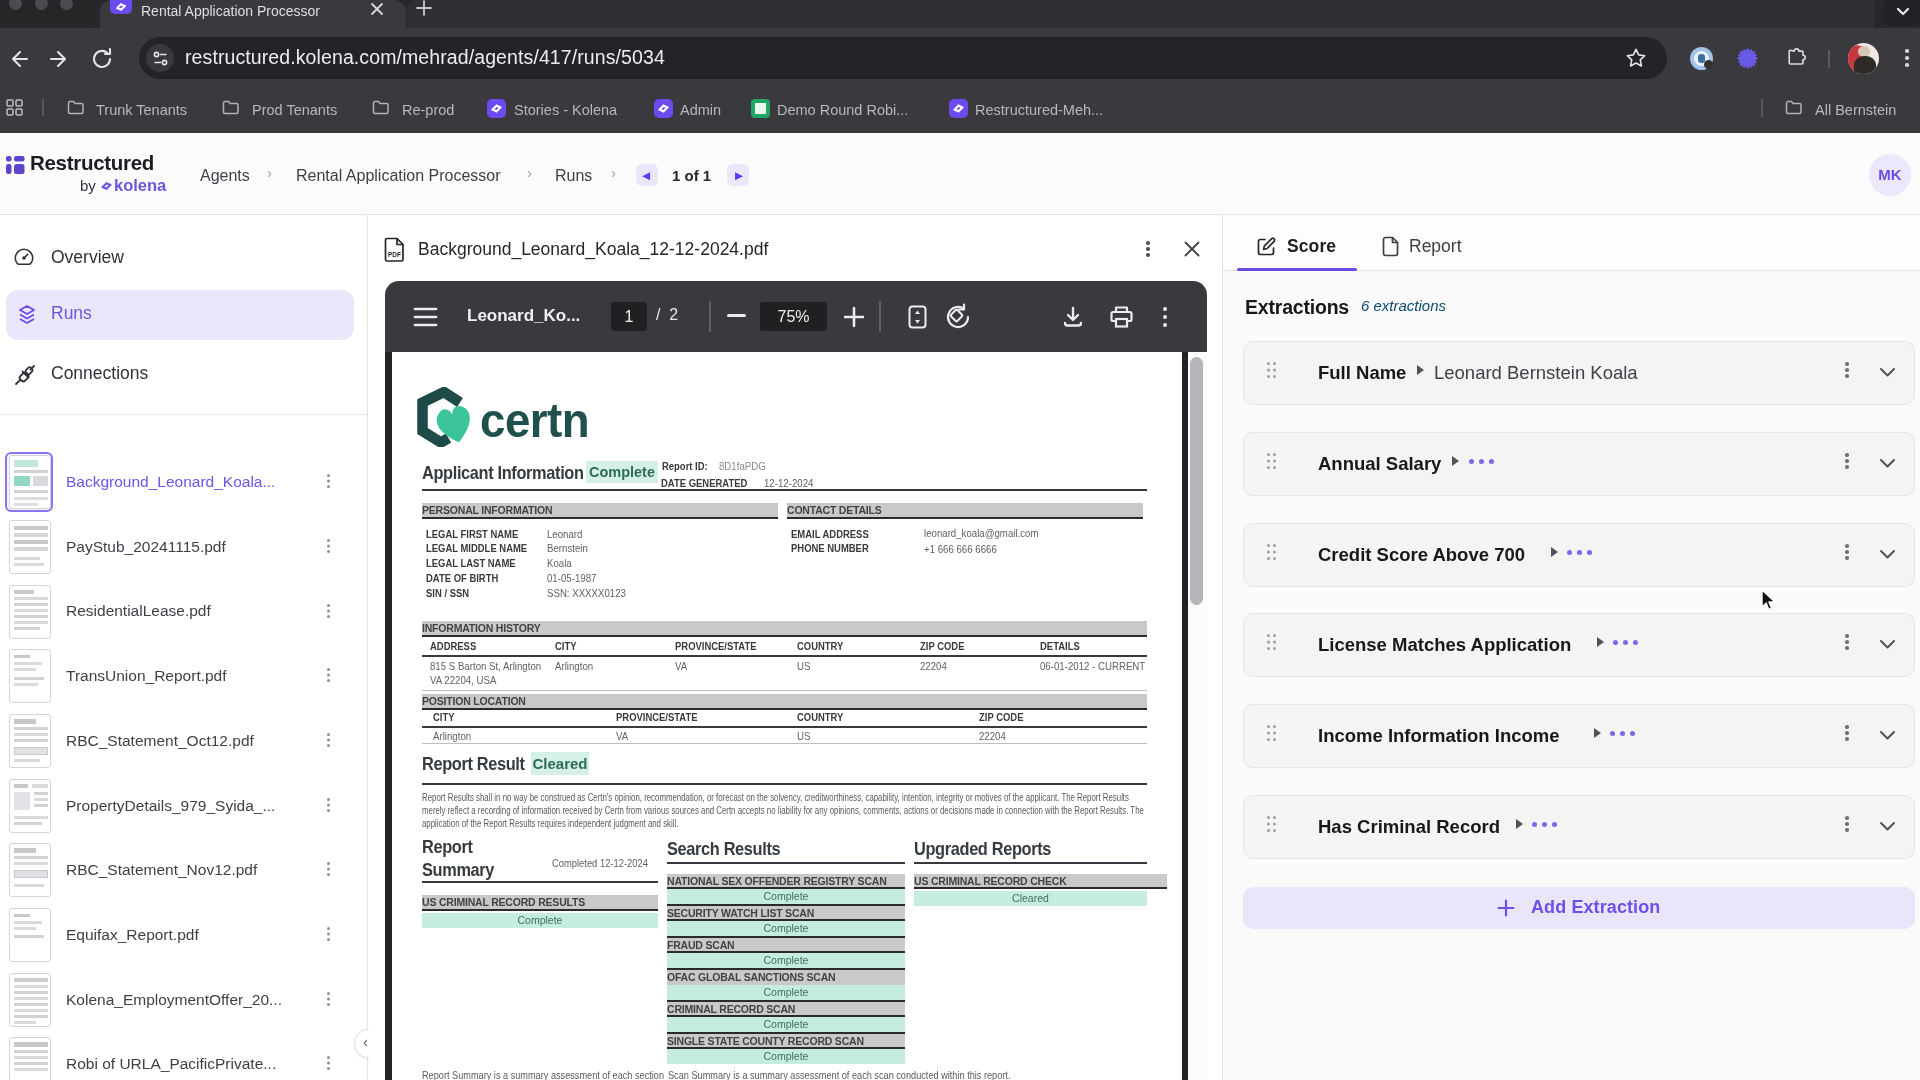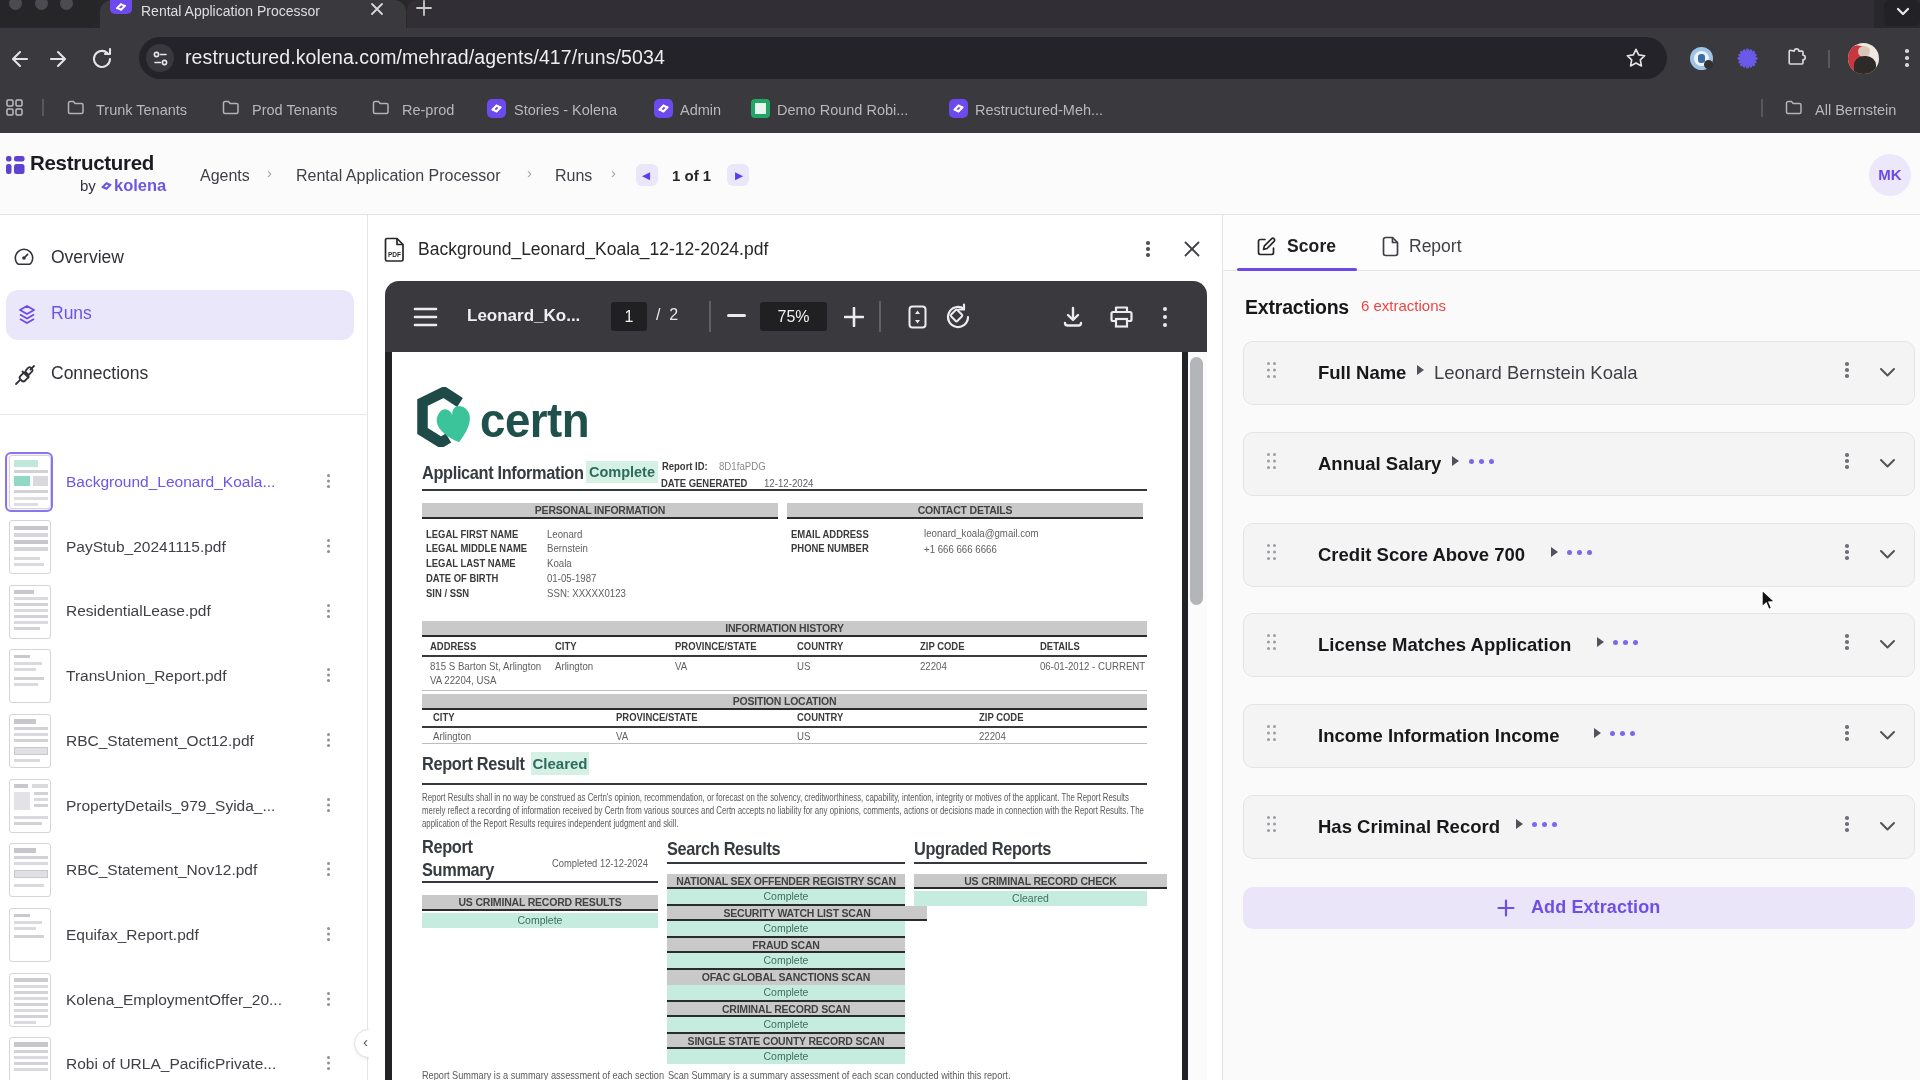--- a/index.html
+++ b/index.html
@@ -504,7 +504,7 @@
 <div class="abs" style="left:1409px;top:236px;font-size:17.5px;color:#3f3f46;">Report</div>
 
 <div class="abs" style="left:1245px;top:296px;font-size:19.5px;font-weight:bold;color:#18181b;letter-spacing:-0.2px;">Extractions</div>
-<div class="abs" style="left:1361px;top:297px;font-size:15px;color:#ef4444;">6 extractions</div>
+<div class="abs" style="left:1361px;top:297px;font-size:15px;font-style:italic;color:#0c4a6e;">6 extractions</div>
 
 <div class="card" style="left:1243px;top:341px;width:672px;"></div>
 <div class="abs" style="left:1267px;top:362px;width:3px;height:3px;border-radius:50%;background:#9d9da3;box-shadow:6px 0 0 #9d9da3, 0 6.5px 0 #9d9da3, 6px 6.5px 0 #9d9da3, 0 13px 0 #9d9da3, 6px 13px 0 #9d9da3;"></div>

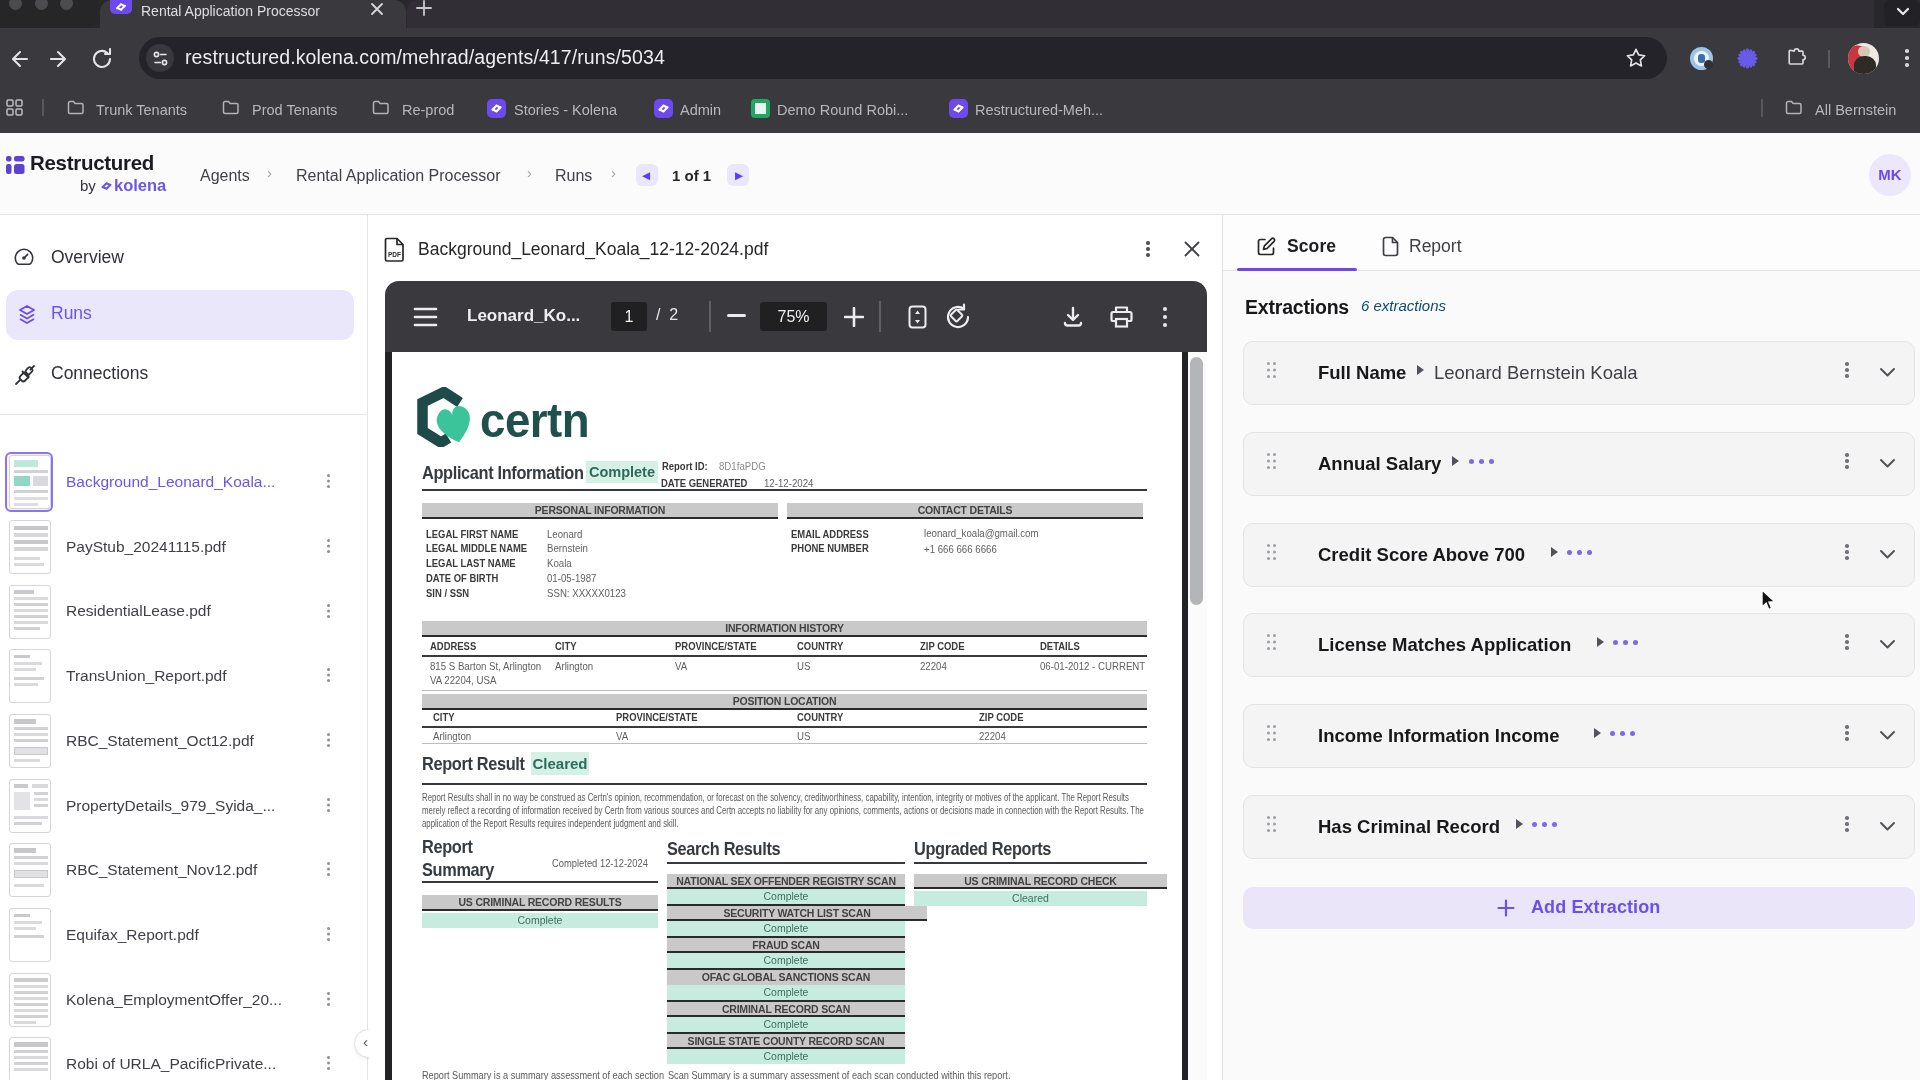--- a/index.html
+++ b/index.html
@@ -28,7 +28,7 @@
   
   #center { left:369px; top:215px; width:852px; height:865px; background:#fff; }
   .gbar { background:#c9c9c9; border-bottom:2px solid #2b2b2b; color:#424242;
-    font-weight:bold; font-size:10.5px; text-align:center; letter-spacing:-0.2px; }
+    font-weight:bold; font-size:10.5px; text-align:left; letter-spacing:-0.2px; }
   .mint { background:#d5f0e4; color:#2d6b5c; font-weight:bold; }
   .pdlbl { font-size:10.5px; color:#3a3a3a; font-weight:bold; transform:scaleX(0.9); transform-origin:0 0; white-space:nowrap; }
   .pdval { font-size:10.5px; color:#606060; transform:scaleX(0.92); transform-origin:0 0; white-space:nowrap; }

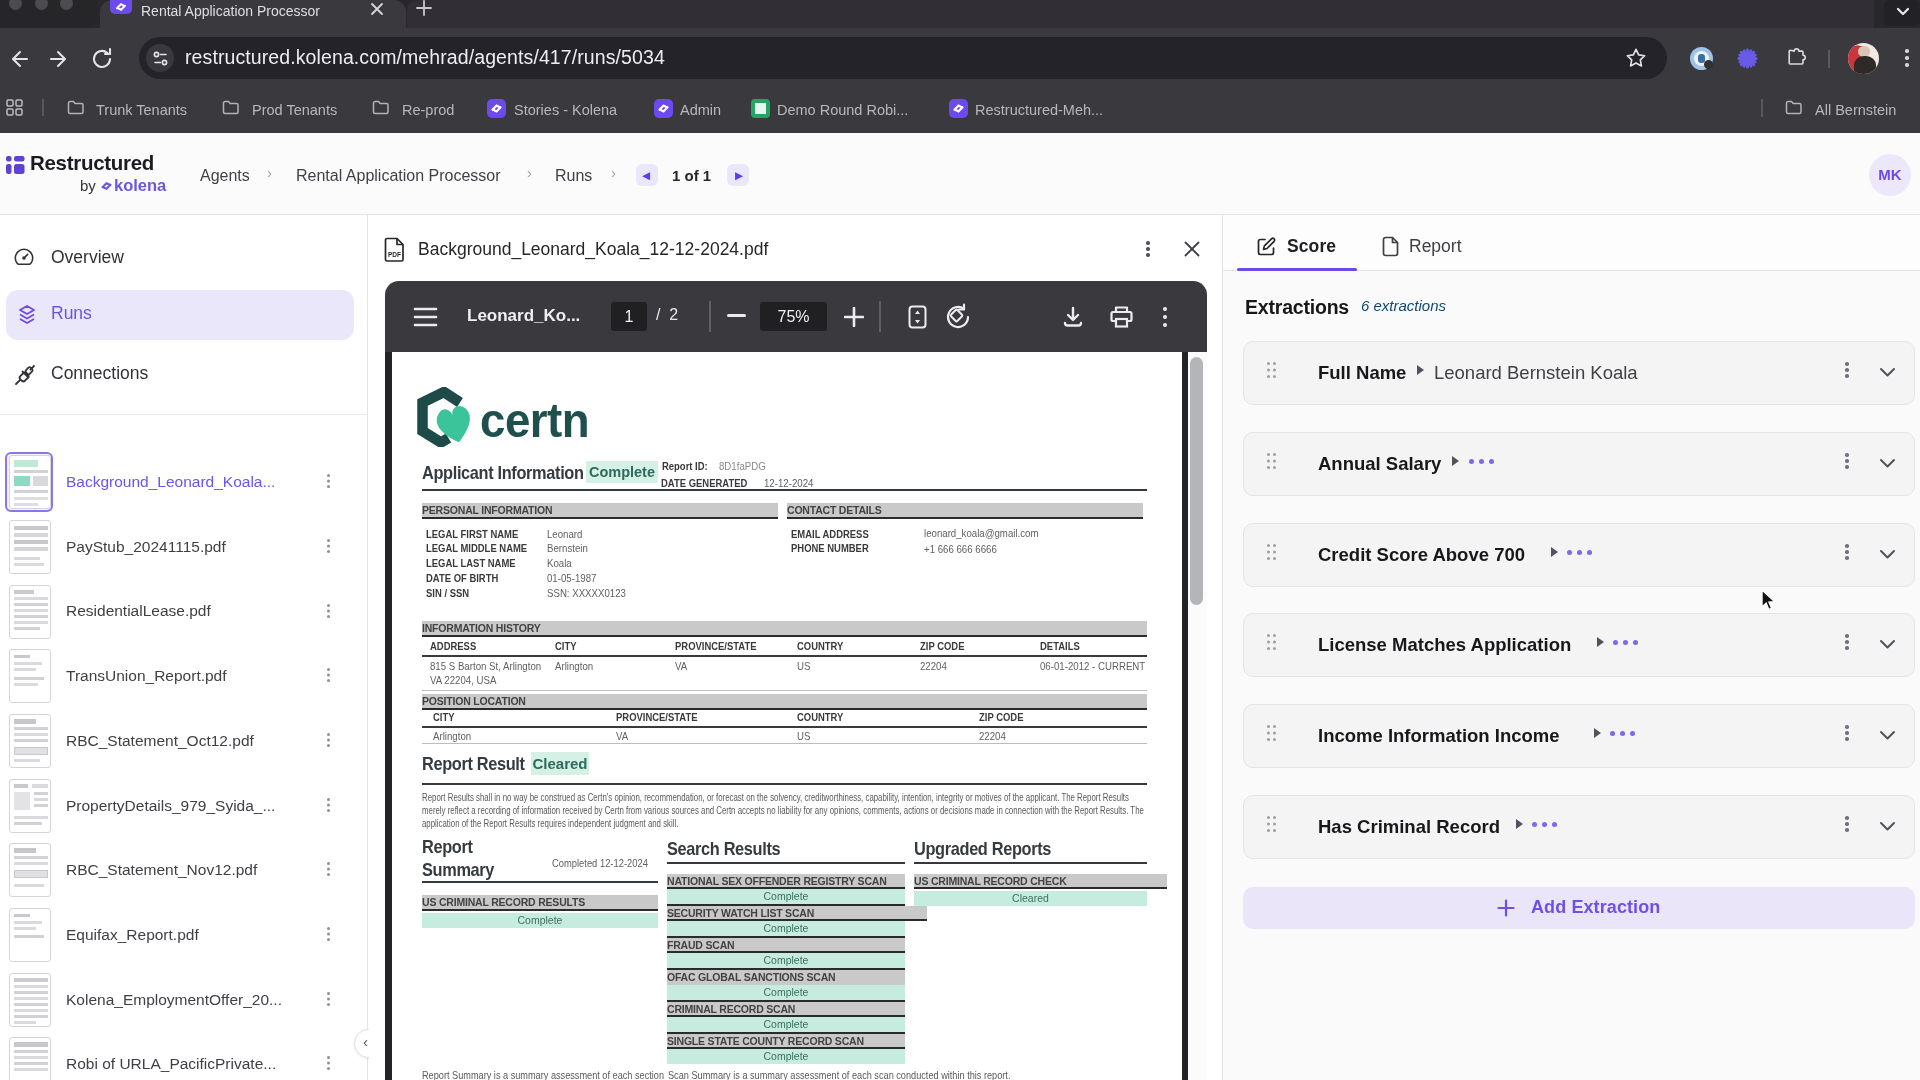--- a/index.html
+++ b/index.html
@@ -465,7 +465,7 @@
 <div class="abs gbar" style="left:667px;top:874px;width:238px;height:15px;line-height:14px;font-size:10.5px;">NATIONAL SEX OFFENDER REGISTRY SCAN</div>
 <div class="abs" style="left:667px;top:889px;width:238px;height:15px;background:#c6ecdf;color:#3d6f60;font-size:10.5px;text-align:center;line-height:15px;">Complete</div>
 <div class="abs" style="left:667px;top:904px;width:238px;height:2px;background:#2b2b2b;"></div>
-<div class="abs gbar" style="left:667px;top:906px;width:260px;height:15px;line-height:14px;font-size:10.5px;">SECURITY WATCH LIST SCAN</div>
+<div class="abs gbar" style="left:667px;top:906px;width:238px;height:15px;line-height:14px;font-size:10.5px;">SECURITY WATCH LIST SCAN</div>
 <div class="abs" style="left:667px;top:921px;width:238px;height:15px;background:#c6ecdf;color:#3d6f60;font-size:10.5px;text-align:center;line-height:15px;">Complete</div>
 <div class="abs" style="left:667px;top:936px;width:238px;height:2px;background:#2b2b2b;"></div>
 <div class="abs gbar" style="left:667px;top:938px;width:238px;height:15px;line-height:14px;font-size:10.5px;">FRAUD SCAN</div>

